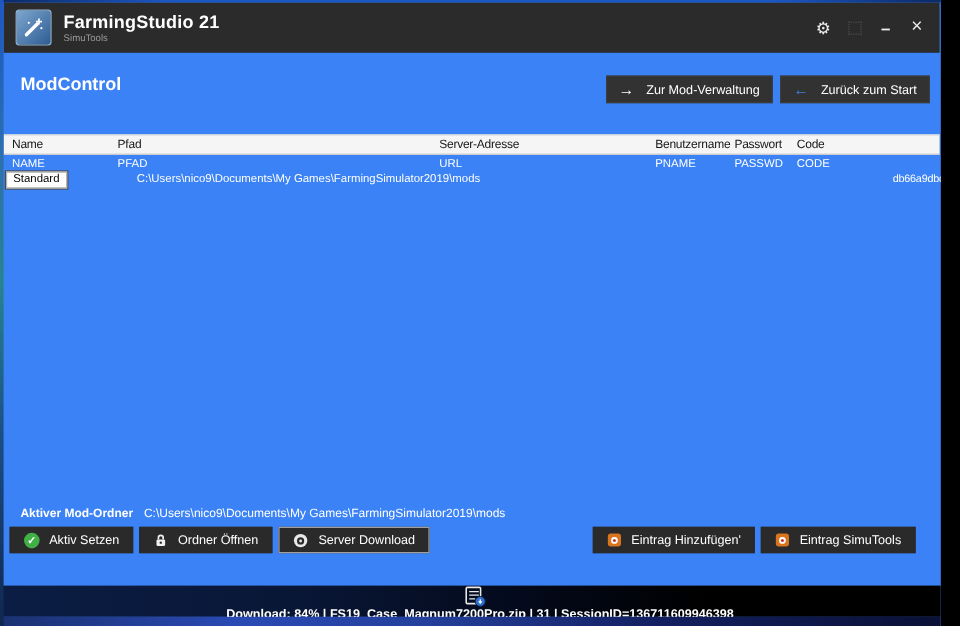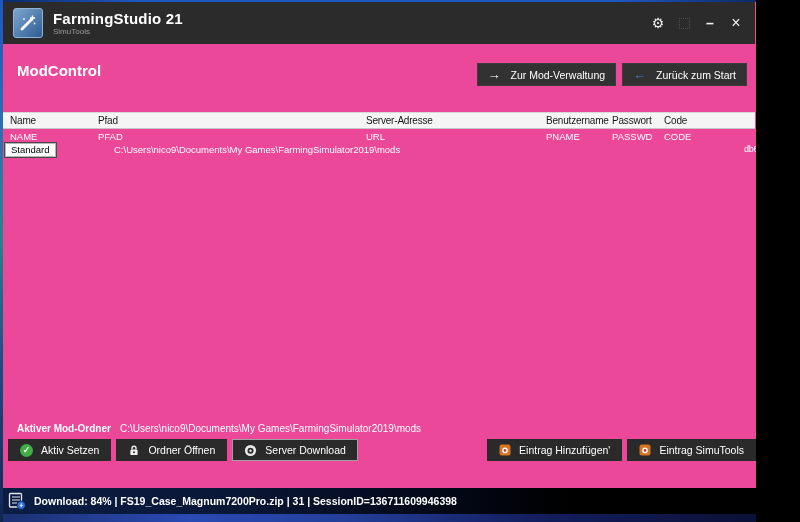--- a/index.html
+++ b/index.html
@@ -4,7 +4,7 @@
 <style>
   html,body{margin:0;padding:0;background:#000;}
   body{width:800px;height:522px;overflow:hidden;font-family:"Liberation Sans",sans-serif;-webkit-font-smoothing:antialiased;}
-  .window{position:relative;width:756px;height:522px;background:#ec4899;overflow:hidden;}
+  .window{position:relative;width:756px;height:522px;background:#3b82f6;overflow:hidden;padding-left:28px;}
 
   
   .accent-top{position:absolute;top:0;left:0;width:100%;height:2px;z-index:30;

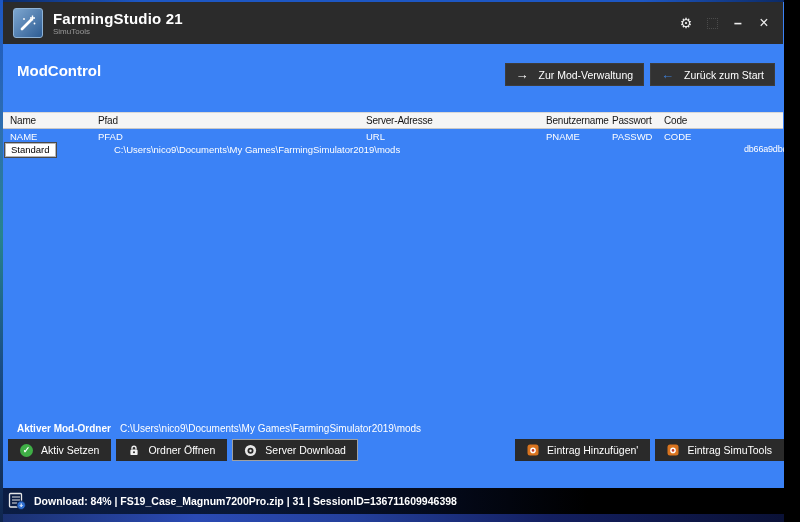--- a/index.html
+++ b/index.html
@@ -50,7 +50,7 @@
   .active-folder{position:absolute;left:17px;top:423px;font-size:10px;color:#fff;white-space:nowrap;}
   .active-folder b{font-size:10px;margin-right:9px;}
   .footer-buttons-left{position:absolute;left:8px;top:439px;display:flex;gap:5px;}
-  .footer-buttons-right{position:absolute;right:0;top:439px;display:flex;gap:5px;}
+  .footer-buttons-right{position:absolute;right:21px;top:439px;display:flex;gap:5px;}
   .fbtn{height:22px;background:#2a2a2a;border:1px solid #2a2a2a;color:#fff;font-size:10.5px;display:flex;align-items:center;gap:8px;padding:0 11px;cursor:default;box-sizing:border-box;}
   .fbtn-focused{border-color:#a0a0a0;}
   .icon-check{width:13px;height:13px;border-radius:50%;background:#3faf46;color:#fff;font-size:9px;line-height:13px;text-align:center;font-weight:bold;flex:0 0 auto;}

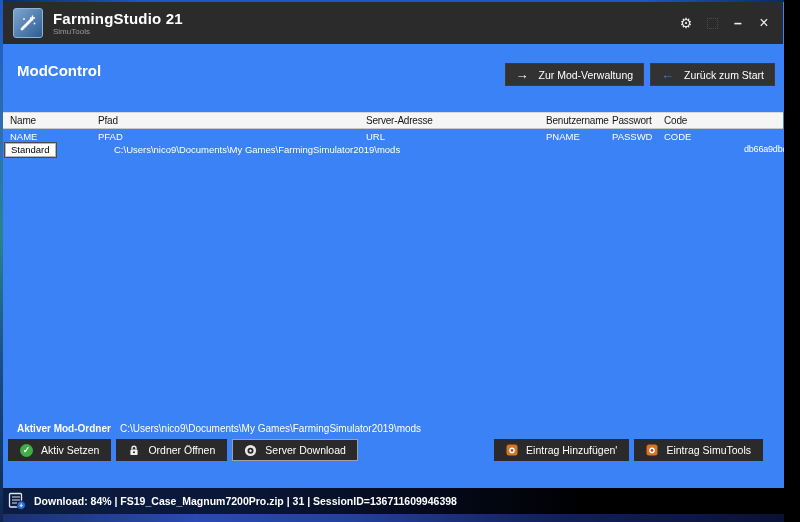--- a/index.html
+++ b/index.html
@@ -57,7 +57,7 @@
 
   
   .statusbar{position:absolute;left:0;right:0;top:488px;height:26px;display:flex;align-items:center;padding-left:8px;box-sizing:border-box;
-    background:linear-gradient(90deg,#0b1d44 0%,#091737 30%,#040a1c 55%,#000 75%);}
+    background:linear-gradient(90deg,#0b1d44 0%,#091737 30%,#040a1c 55%,#000 75%);flex-direction:column;}
   .status-text{color:#fff;font-weight:bold;font-size:10.5px;margin-left:8px;white-space:nowrap;}
   .statusbar-bottom{position:absolute;left:0;right:0;bottom:0;height:8px;
     background:linear-gradient(90deg,#1b3170 0%,#2a4ab4 25%,#24409c 45%,#131f60 70%,#0a1136 100%);}

